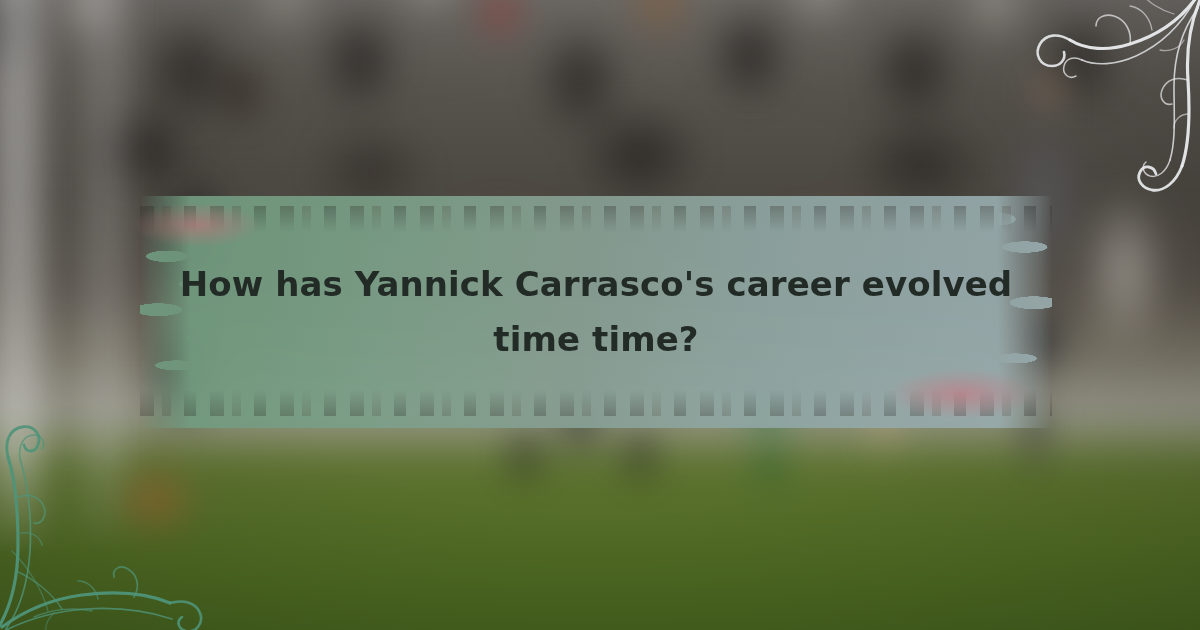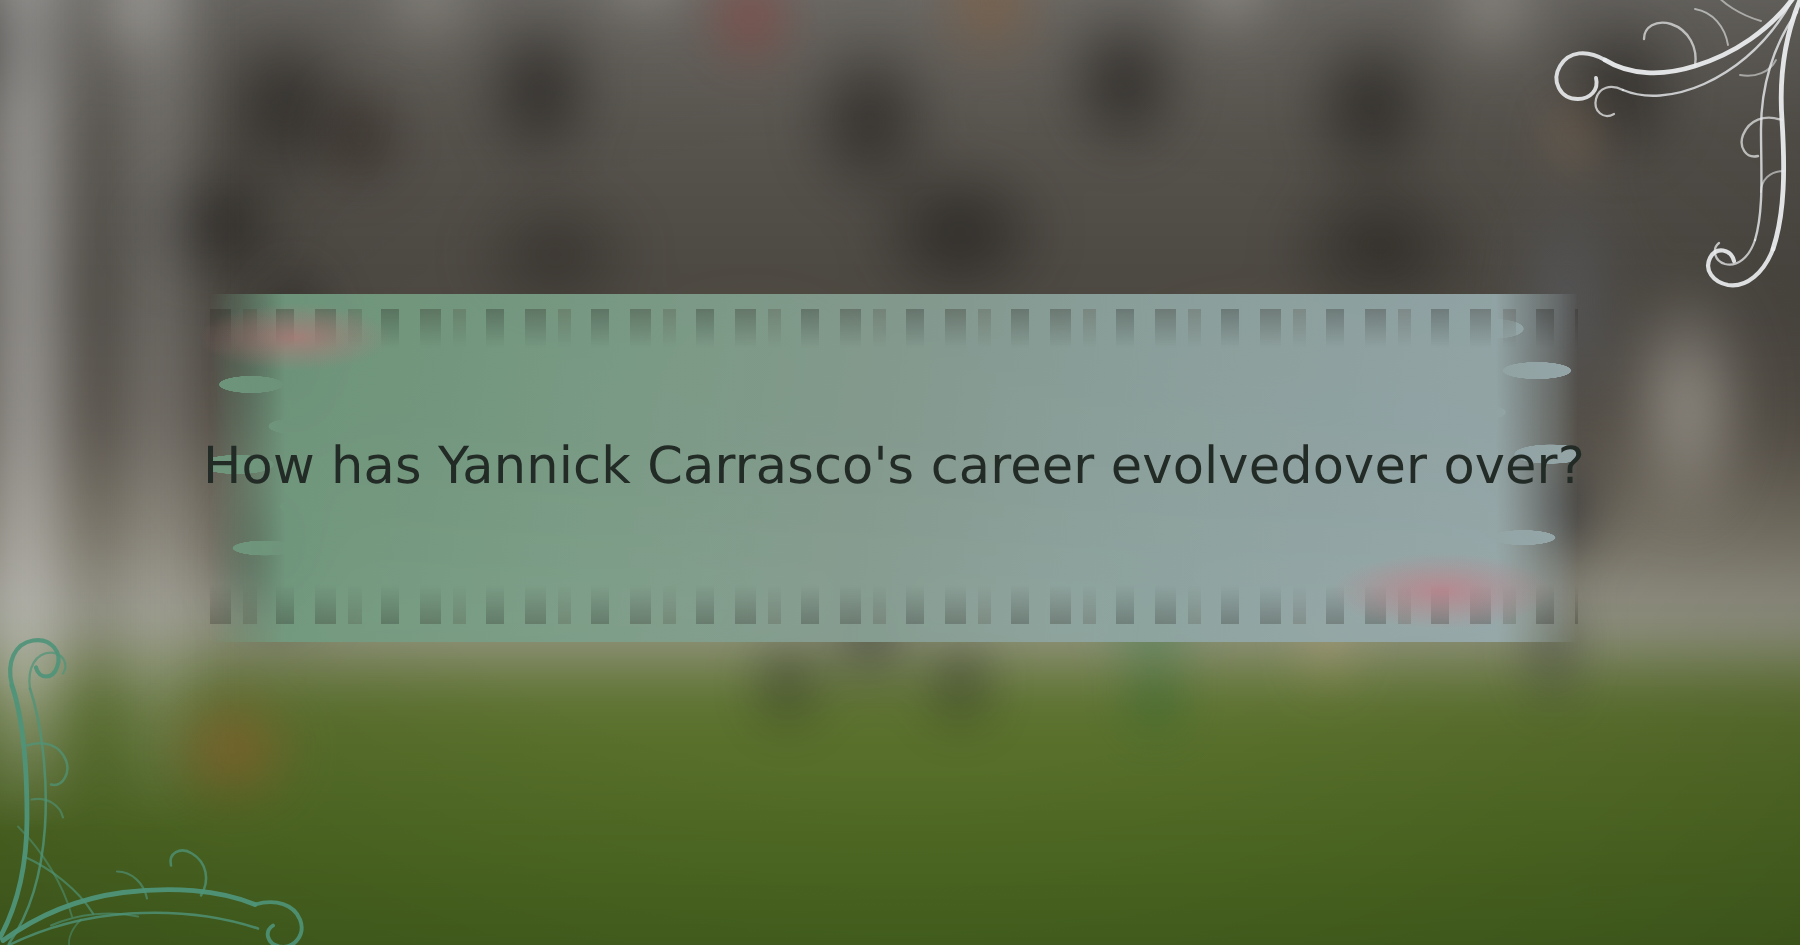--- a/index.html
+++ b/index.html
@@ -223,7 +223,7 @@
     position:absolute;
     inset:0;
     display:flex;
-    flex-direction:row;
+    flex-direction:column;
     align-items:center;
     justify-content:center;
     padding:0 50px;
@@ -231,7 +231,7 @@
     color:#232b27;
     font-size:34px;
     line-height:1.62;
-    font-weight:400;
+    font-weight:700;
     letter-spacing:.1px;
   }
   #banner-text .line { display:block; white-space:nowrap; }

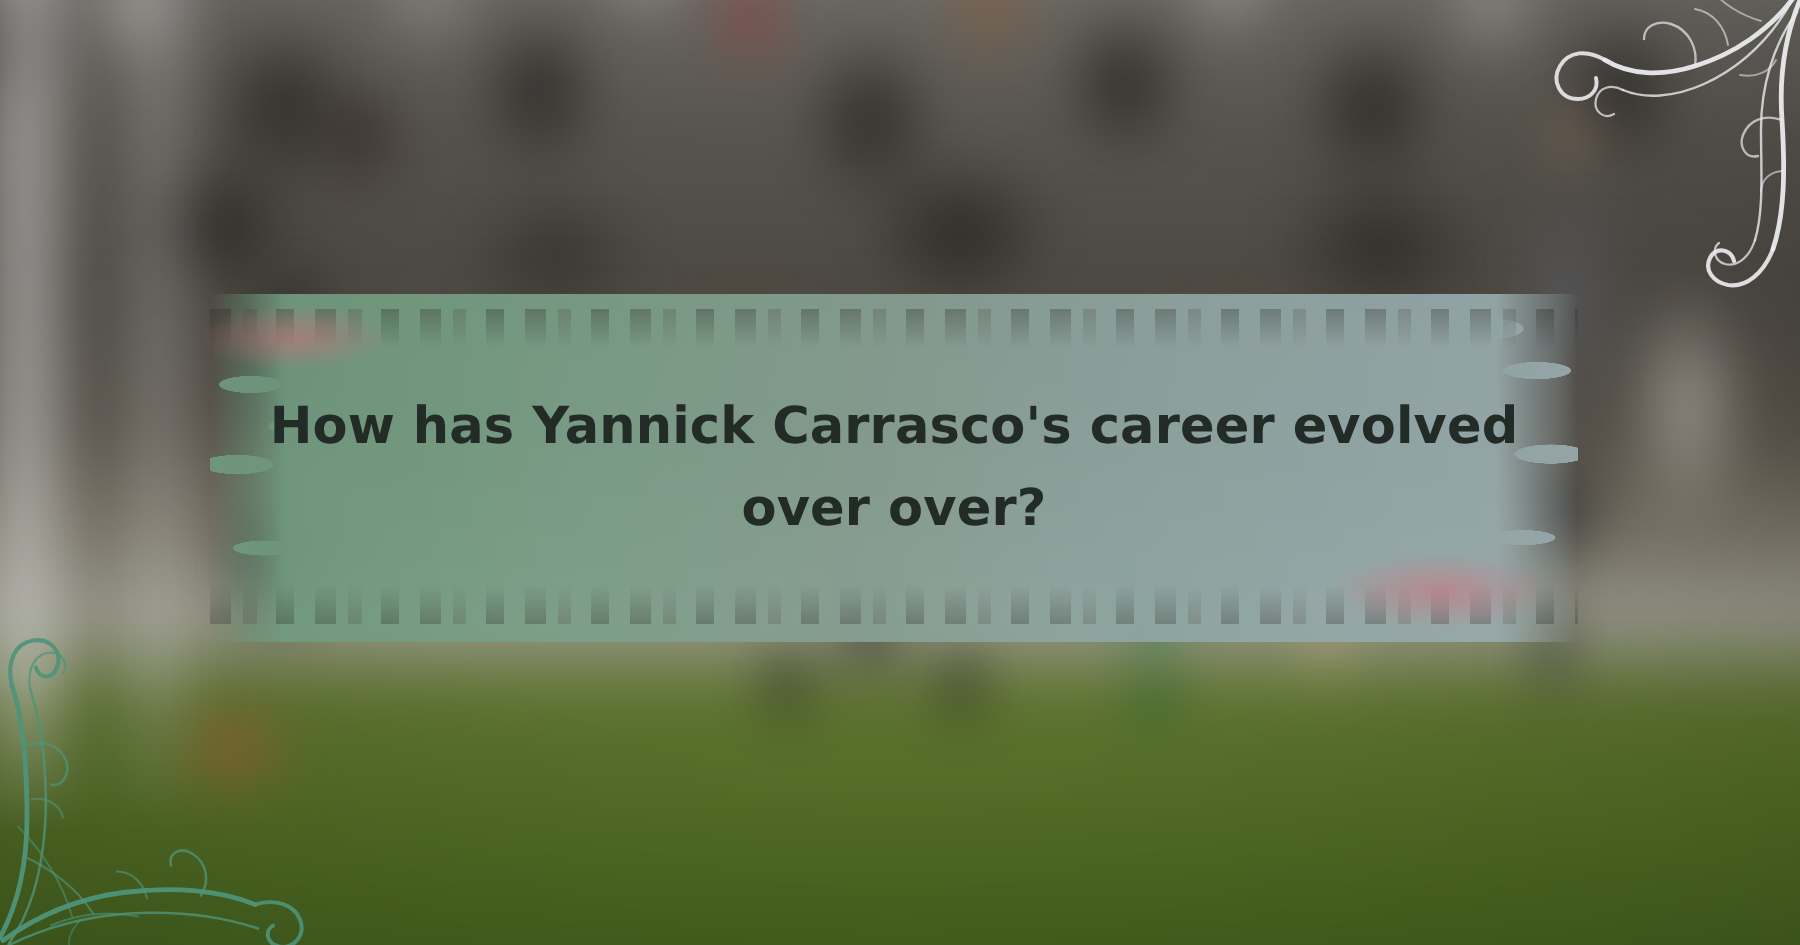--- a/index.html
+++ b/index.html
@@ -264,7 +264,7 @@
 
     <div id="banner-text">
       <span class="line">How has Yannick Carrasco's career evolved</span>
-      <span class="line">over over?</span>
+      <span class="line">time time?</span>
     </div>
   </div>
 

